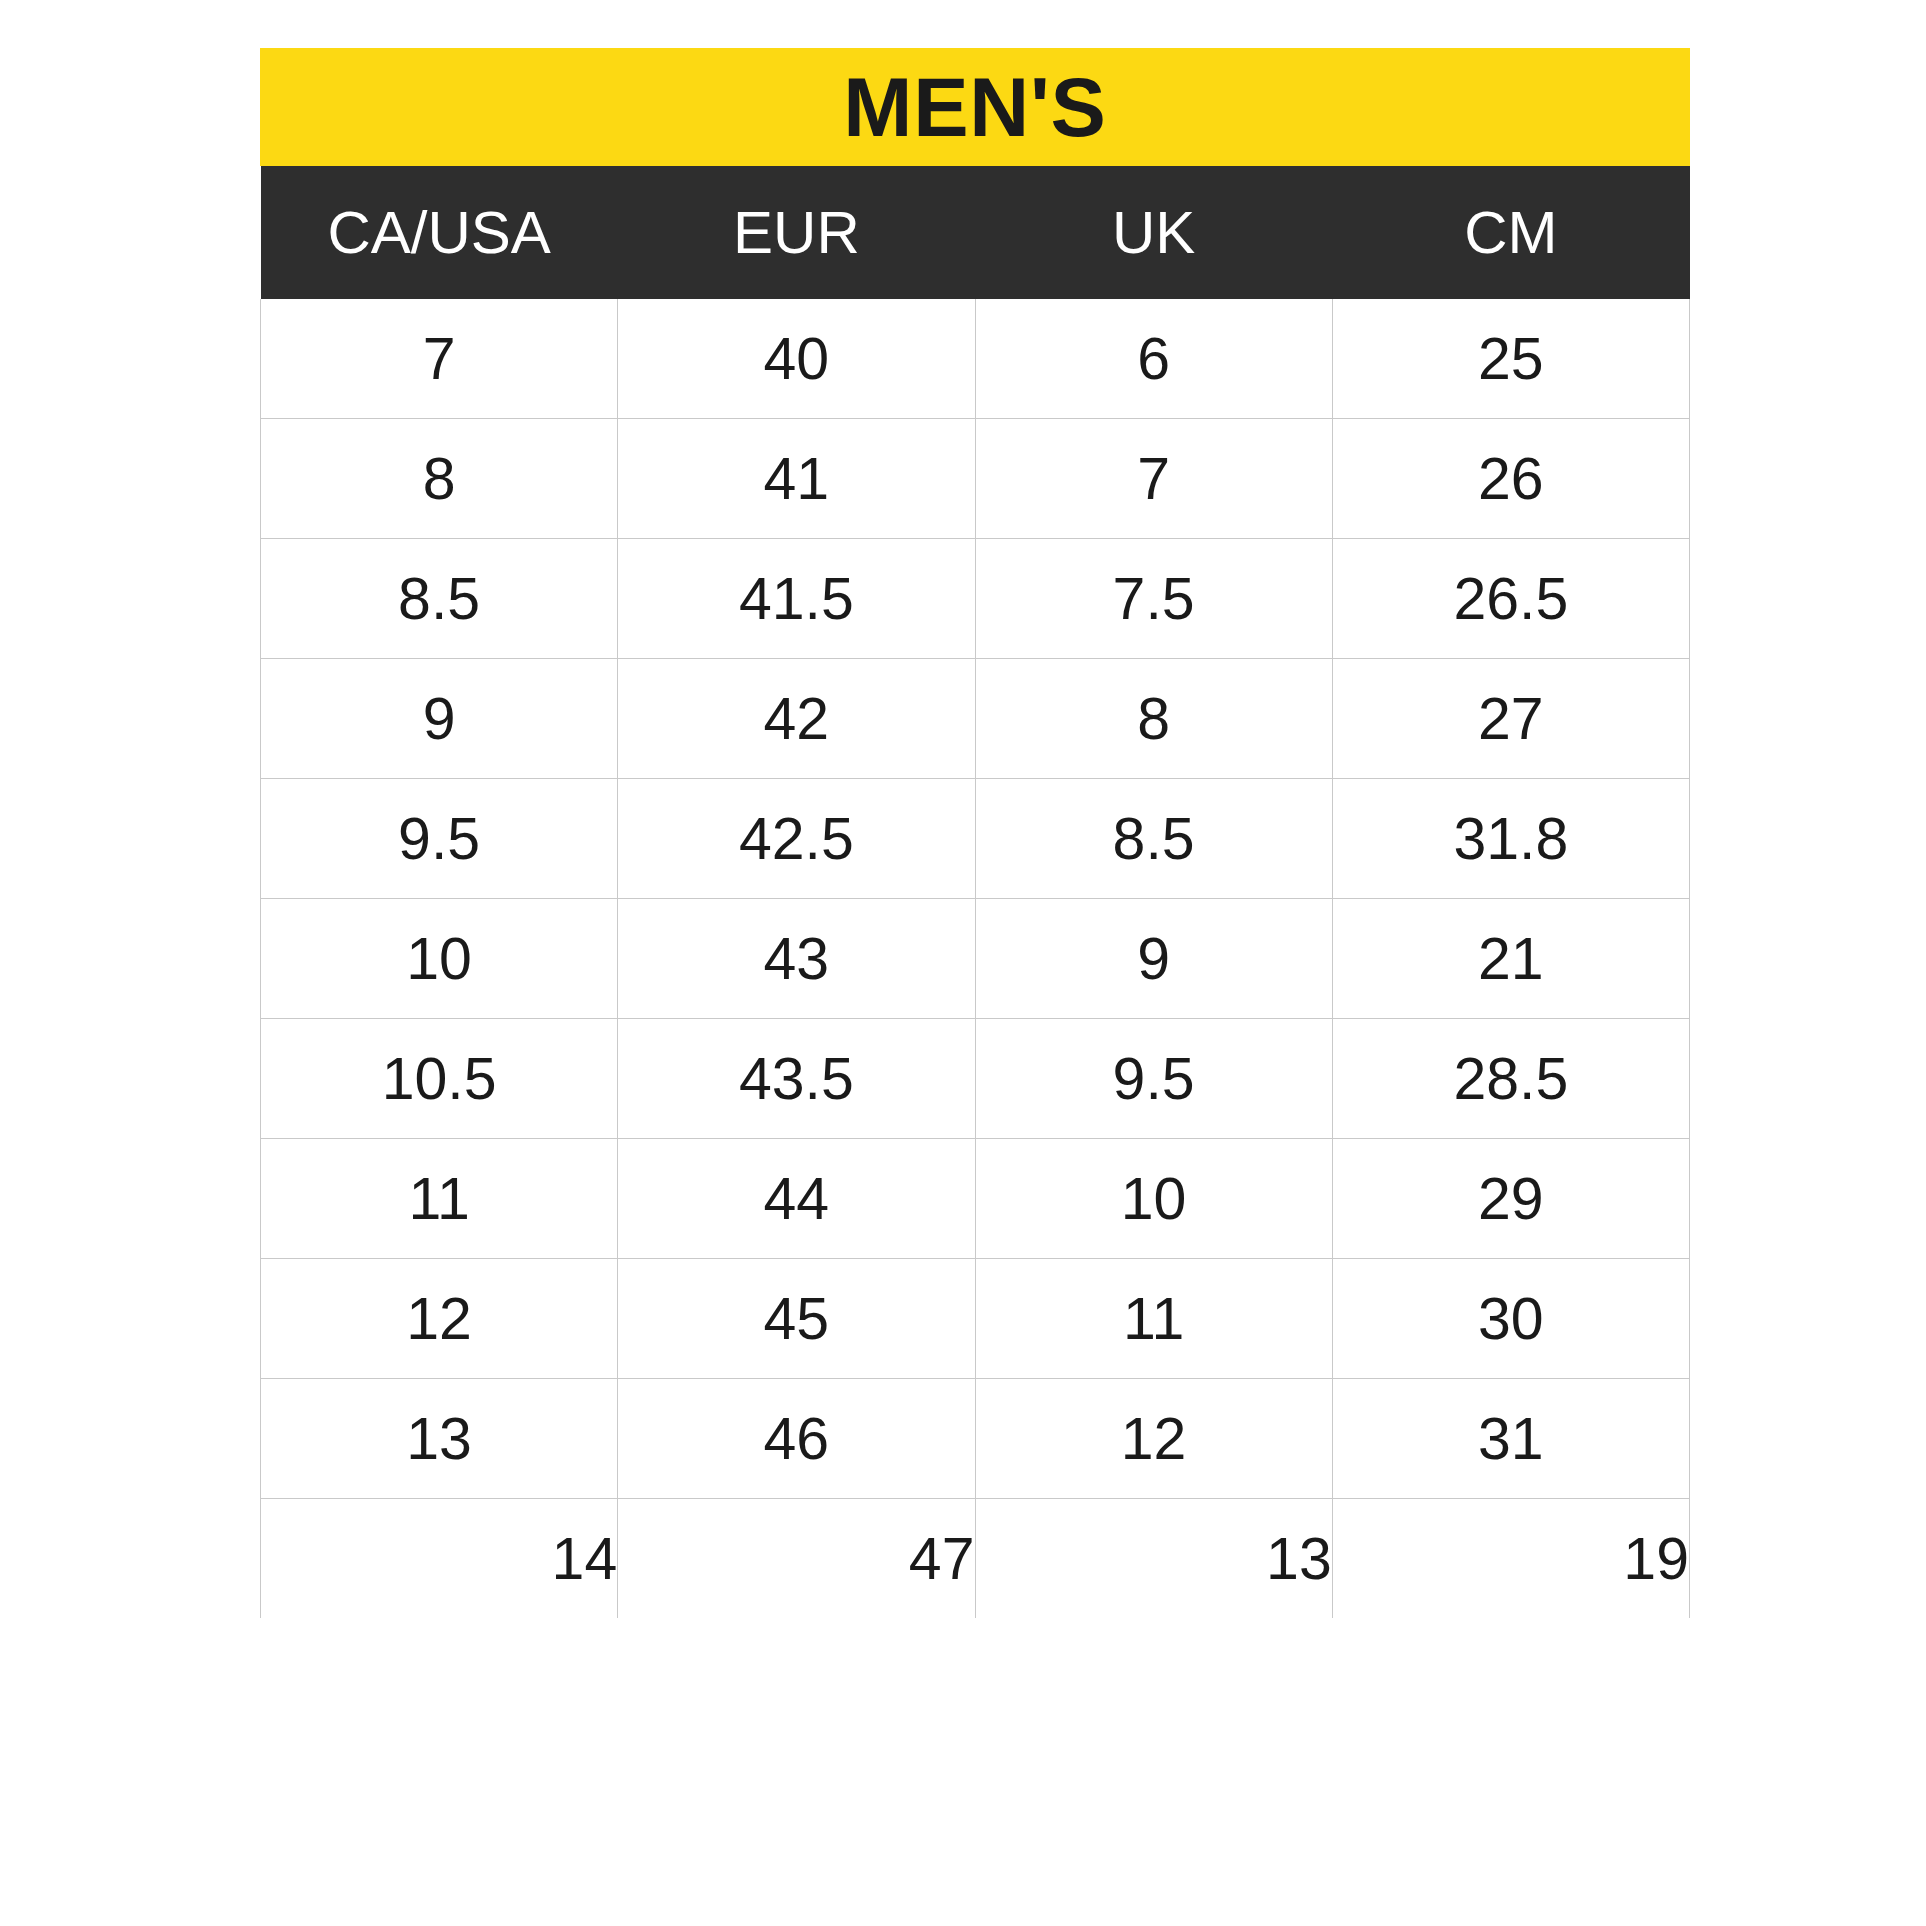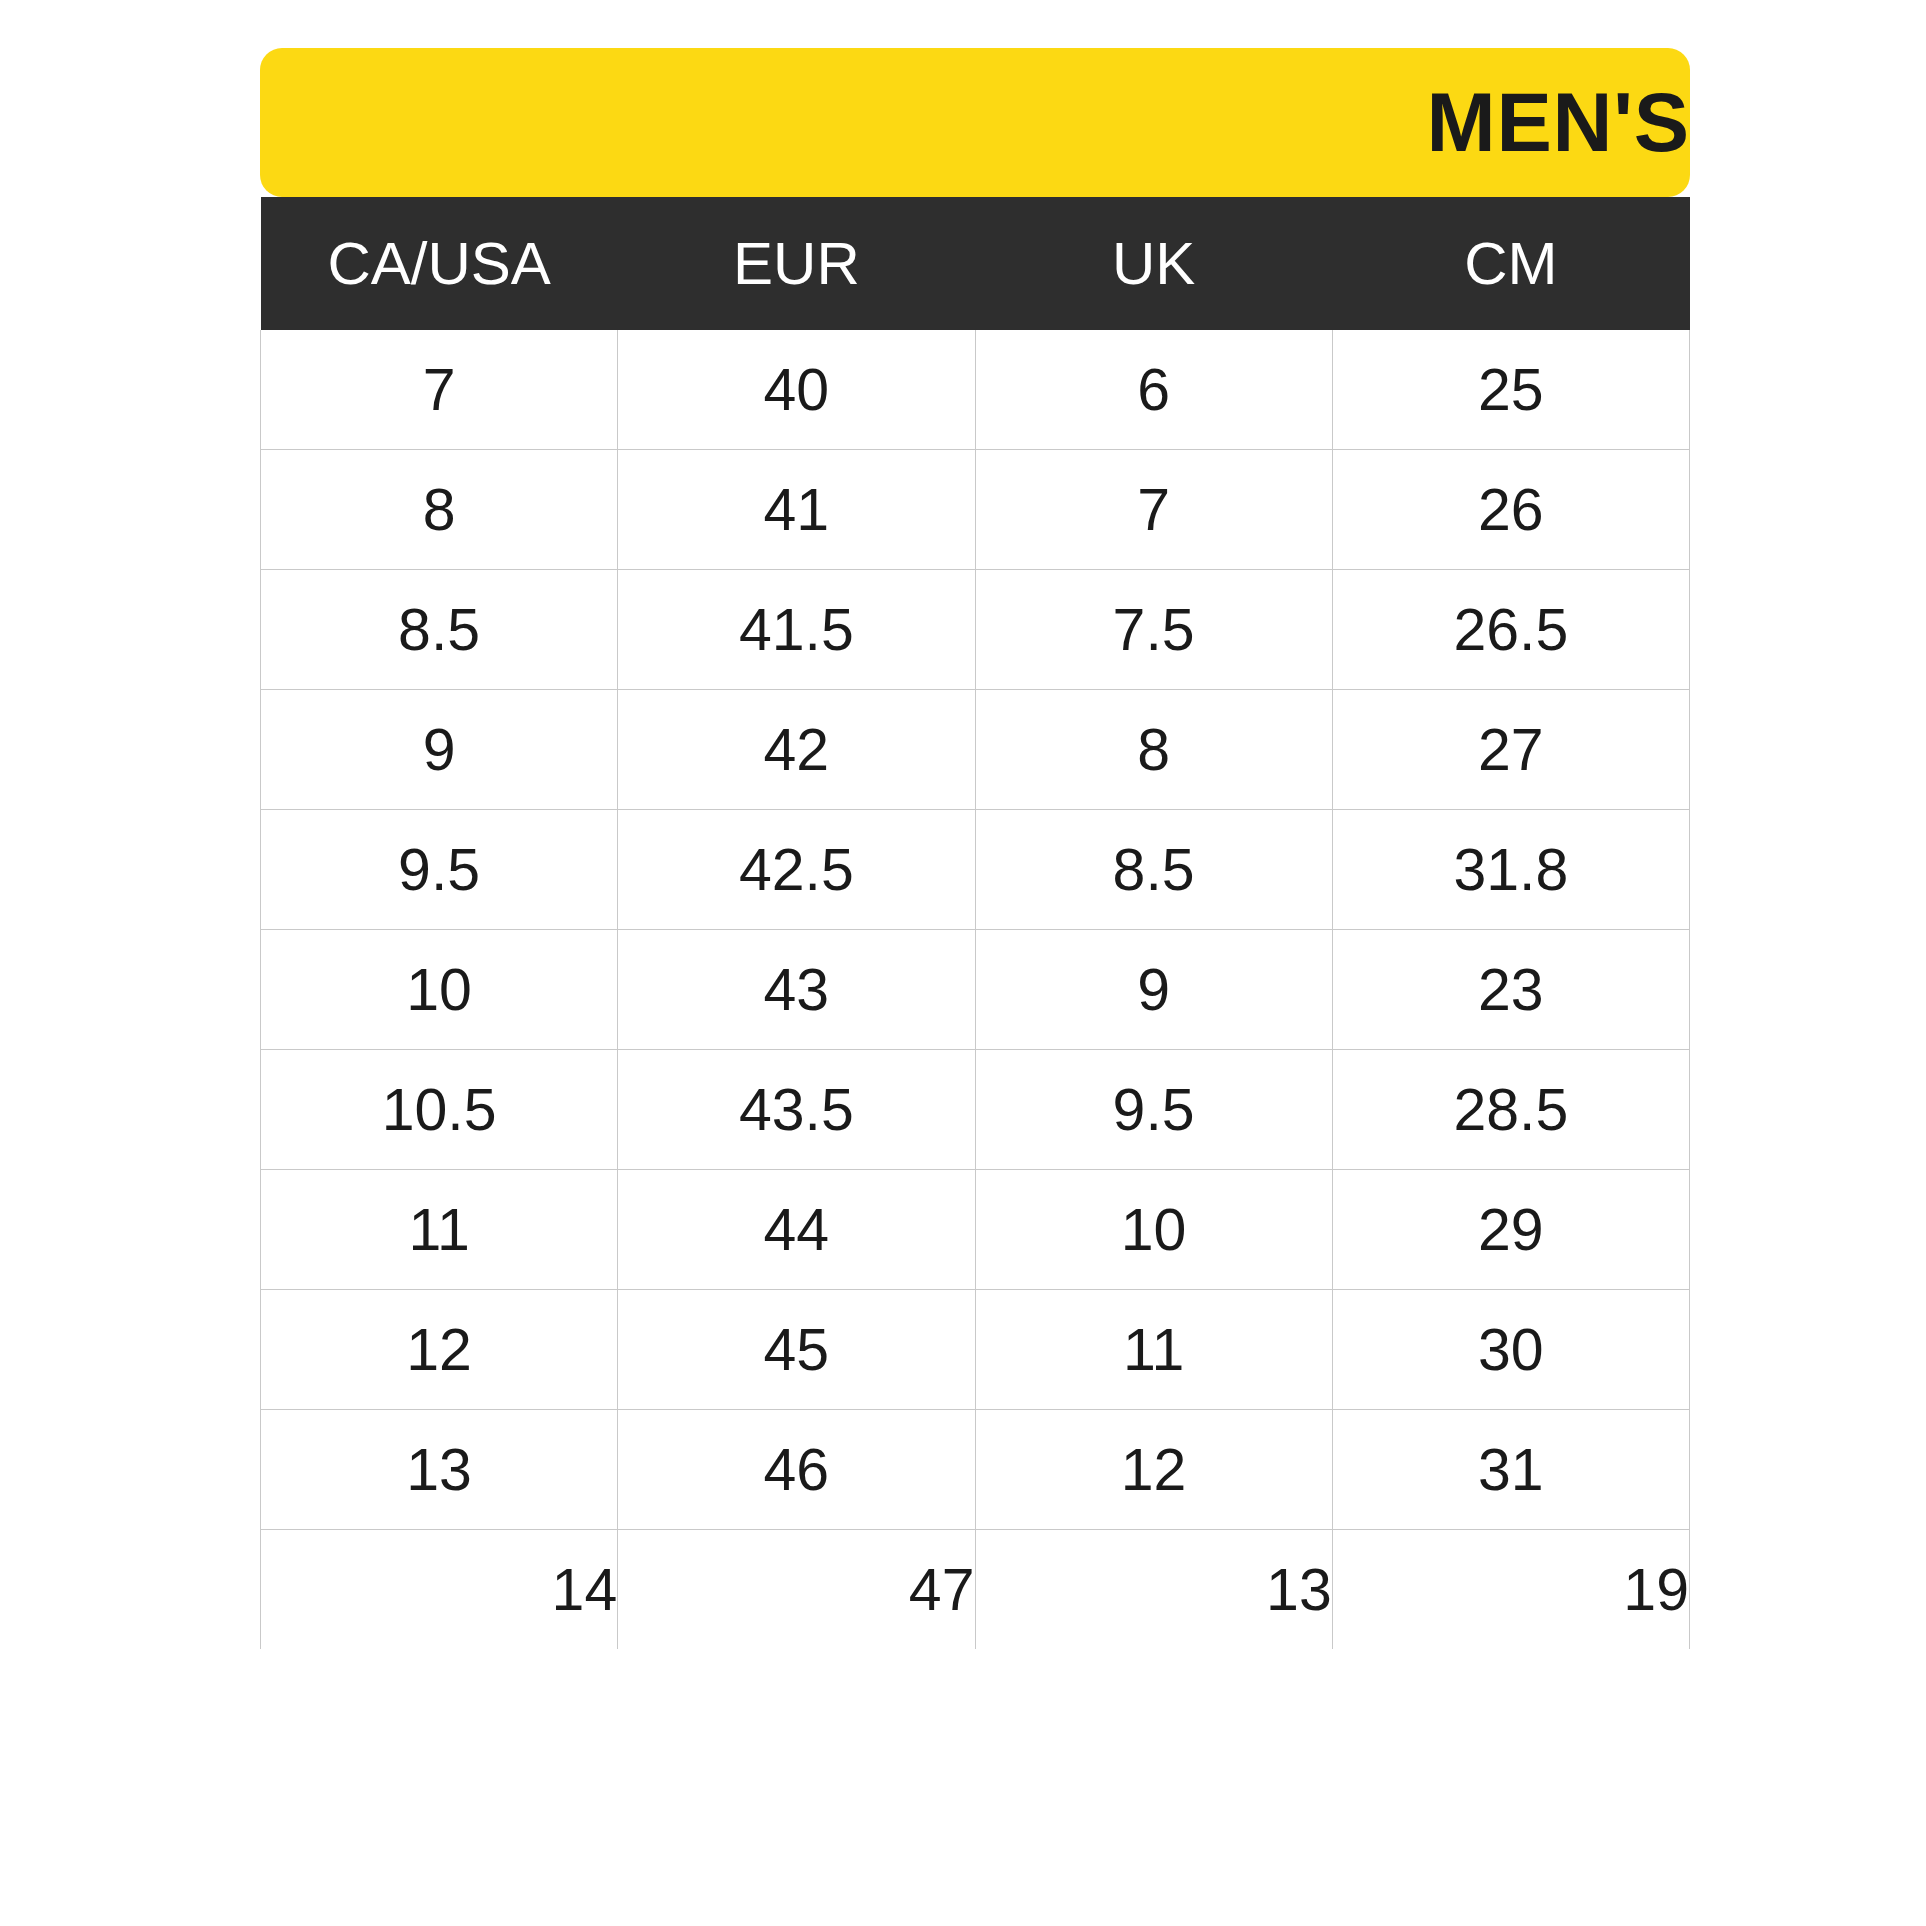--- a/index.html
+++ b/index.html
@@ -25,11 +25,10 @@
   }
   .title-bar {
     background: #fcd913;
-    height: 149px;
+    height: 118px;
     display: flex;
     align-items: center;
-    justify-content: flex-end;
-    border-radius: 22px;
+    justify-content: center;
   }
   .title-text {
     font-size: 83px;

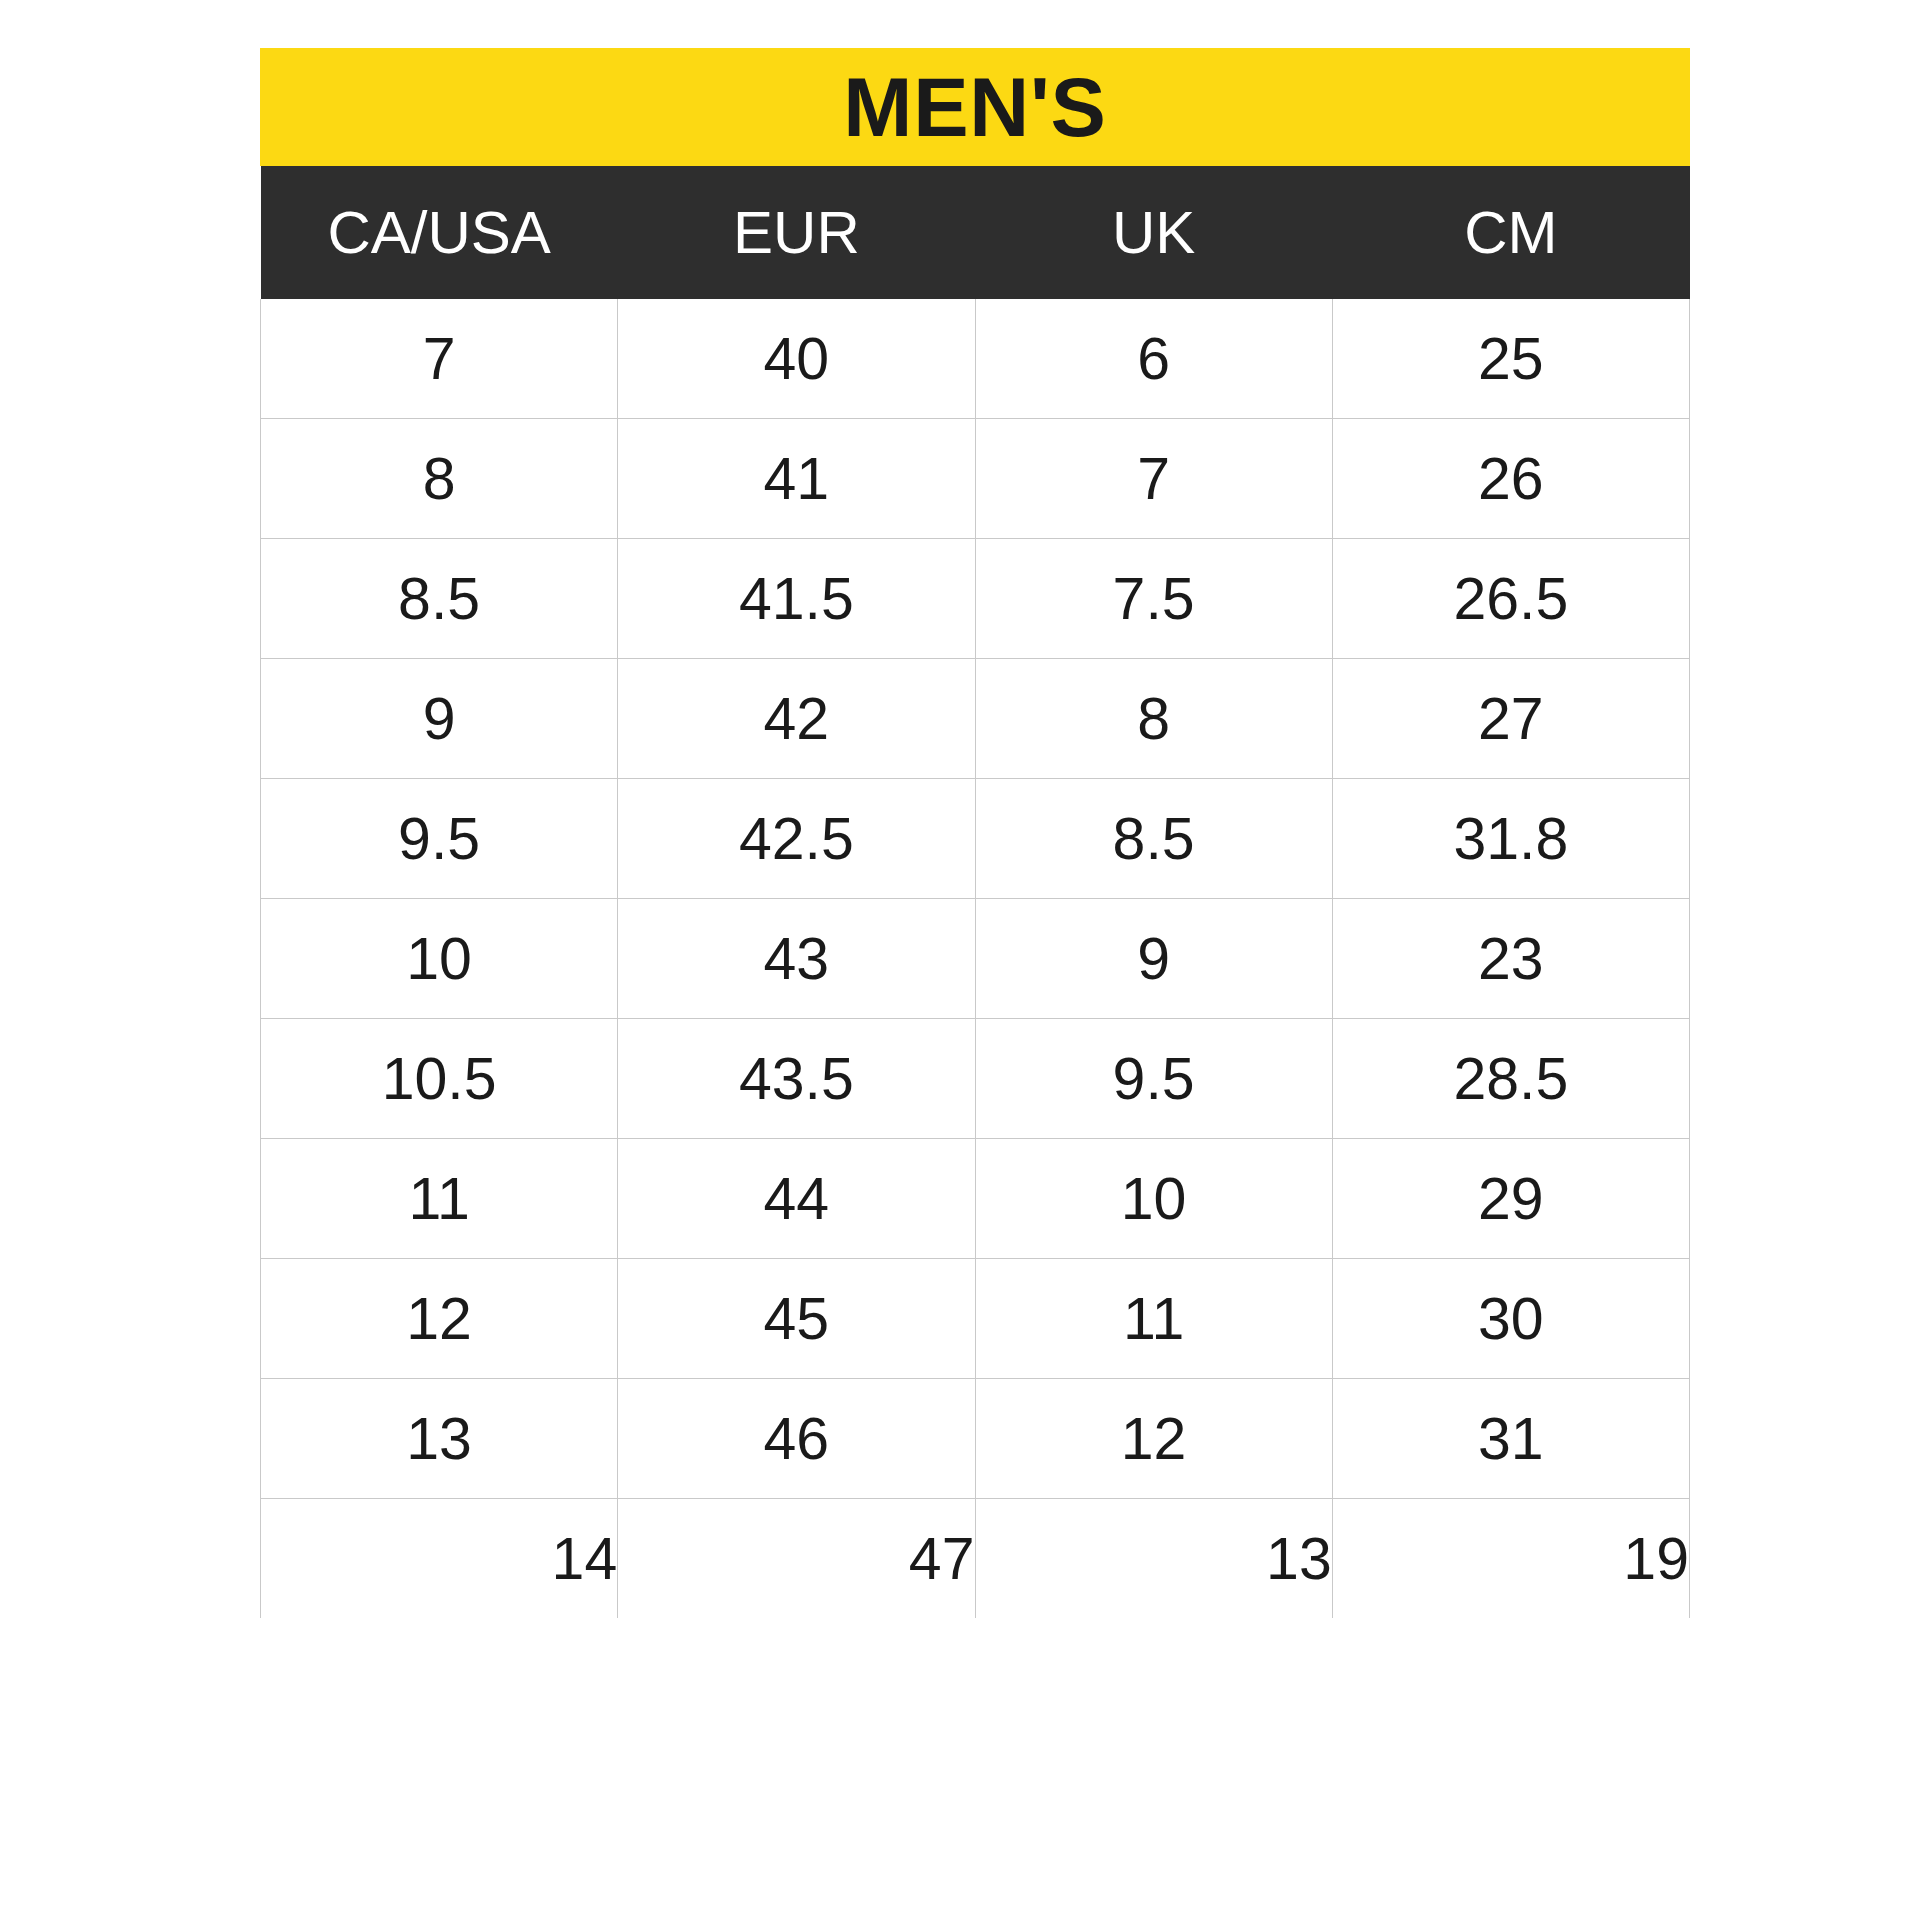--- a/index.html
+++ b/index.html
@@ -130,7 +130,7 @@
           <td>10</td>
           <td>43</td>
           <td>9</td>
-          <td>23</td>
+          <td>21</td>
         </tr>
         <tr>
           <td>10.5</td>

